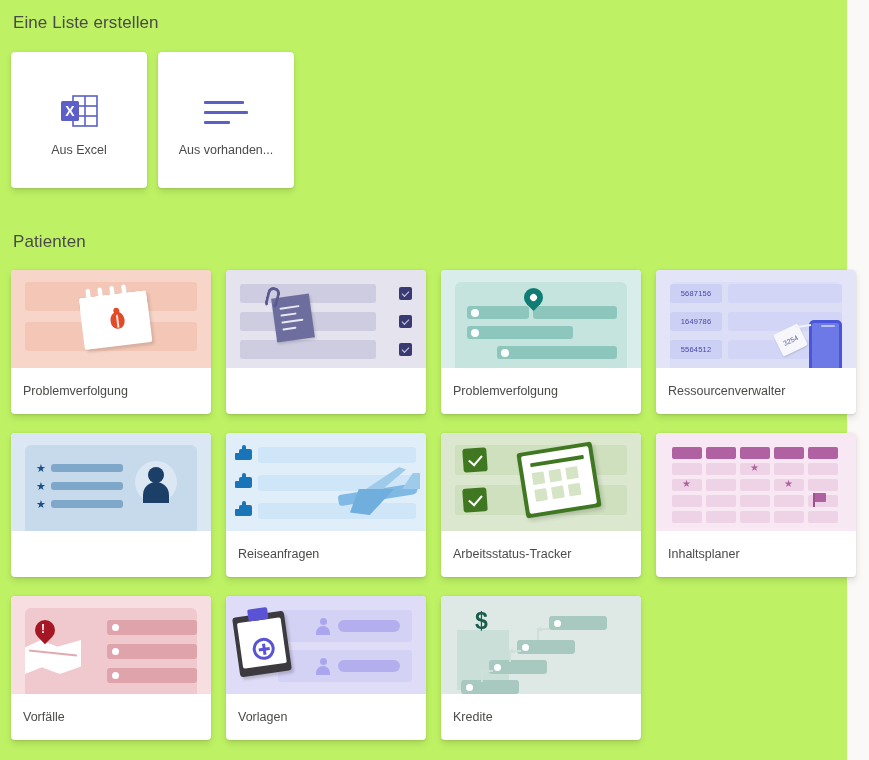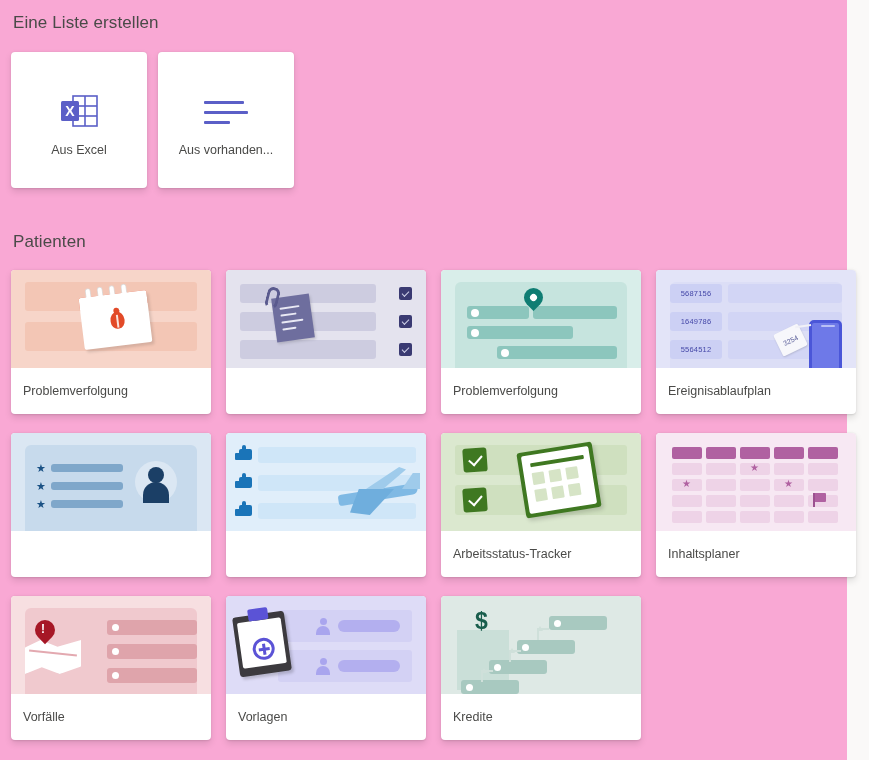--- a/index.html
+++ b/index.html
@@ -10,7 +10,7 @@
     font-family: "Liberation Sans", sans-serif;
     overflow: hidden;
   }
-  .page { position: relative; width: 847px; height: 760px; background: #f9a8d4; }
+  .page { position: relative; width: 847px; height: 760px; background: #bef264; }
 
   
   .section-title {

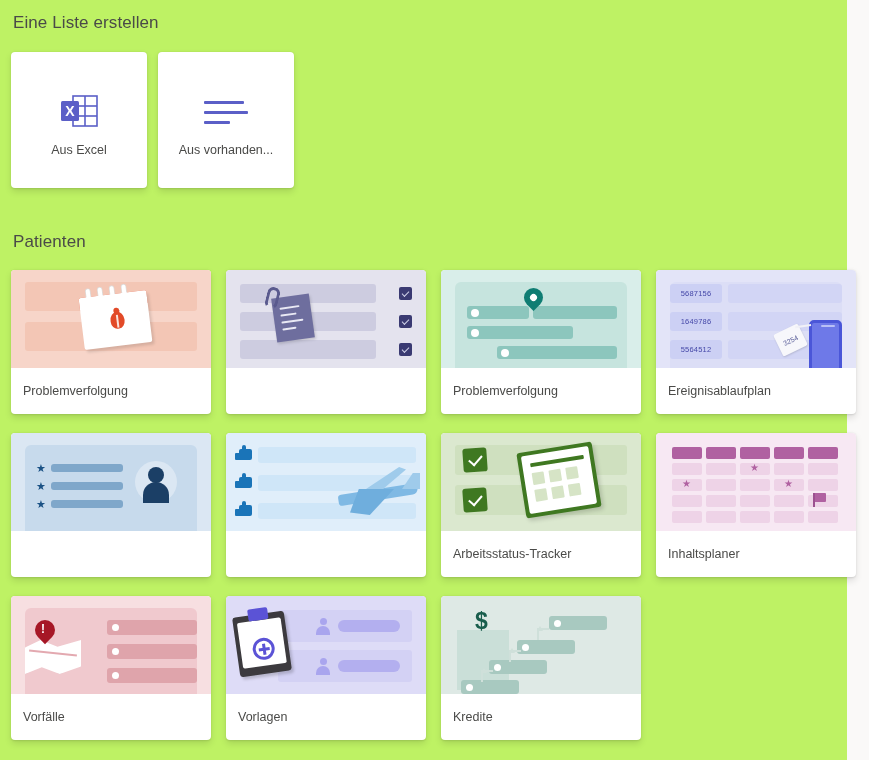--- a/index.html
+++ b/index.html
@@ -382,7 +382,7 @@
         <div class="phone"></div>
         <div class="price-tag">3254</div>
       </div>
-      <div class="tpl-name">Ereignisablaufplan</div>
+      <div class="tpl-name">Ressourcenverwalter</div>
     </div>
 
     <div class="tpl-card">

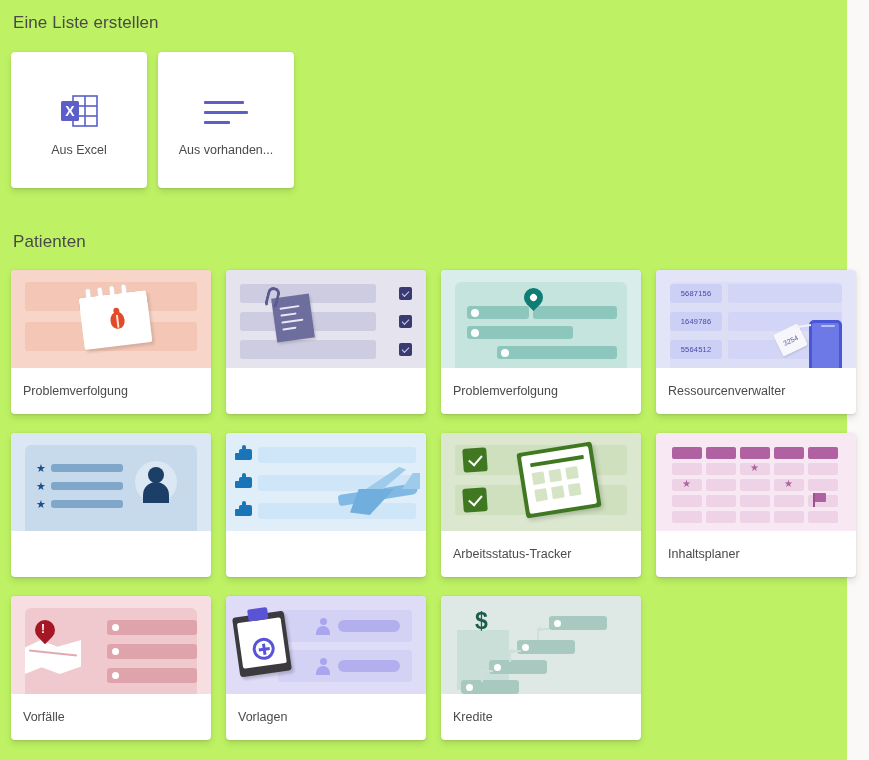--- a/index.html
+++ b/index.html
@@ -413,6 +413,7 @@
             <div class="tail"></div>
         </div>
       </div>
+      <div class="tpl-name">Reiseanfragen</div>
     </div>
 
     <div class="tpl-card">

